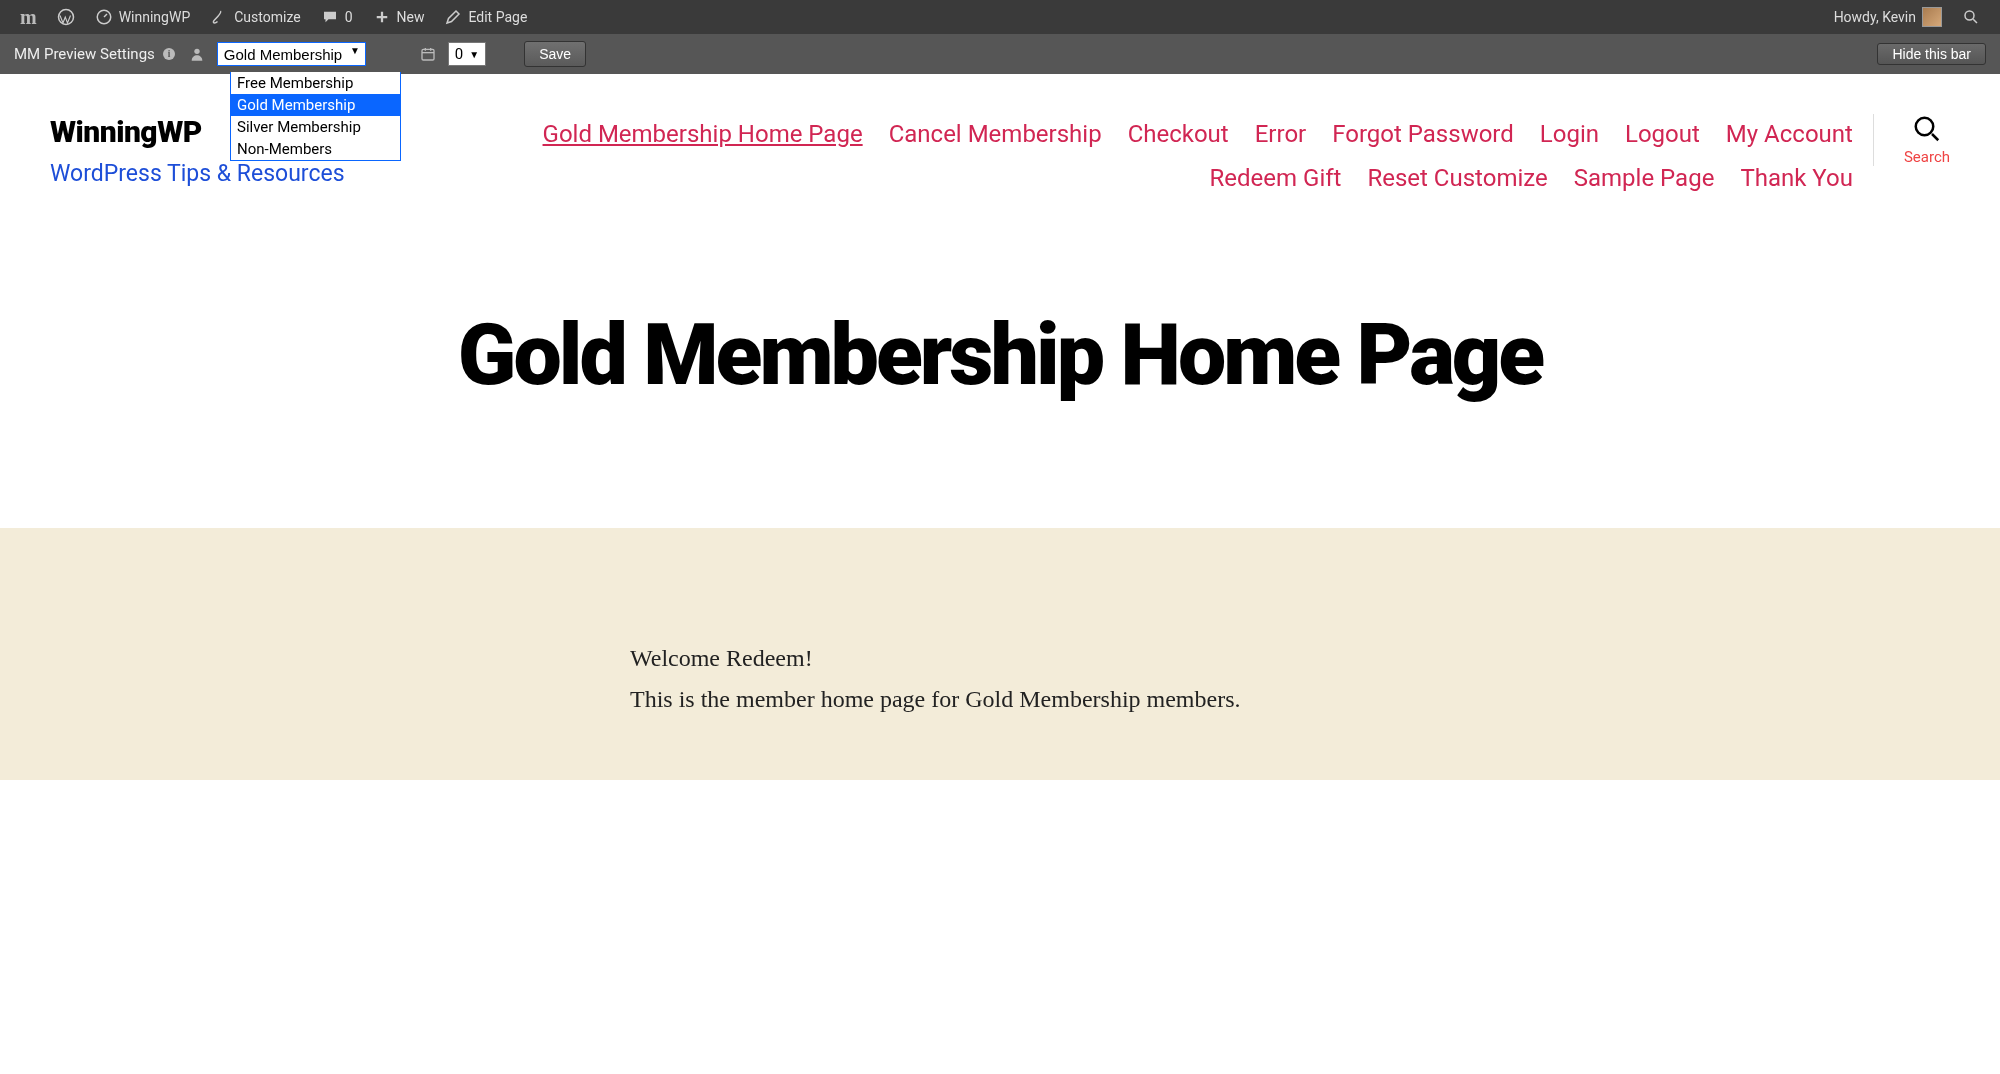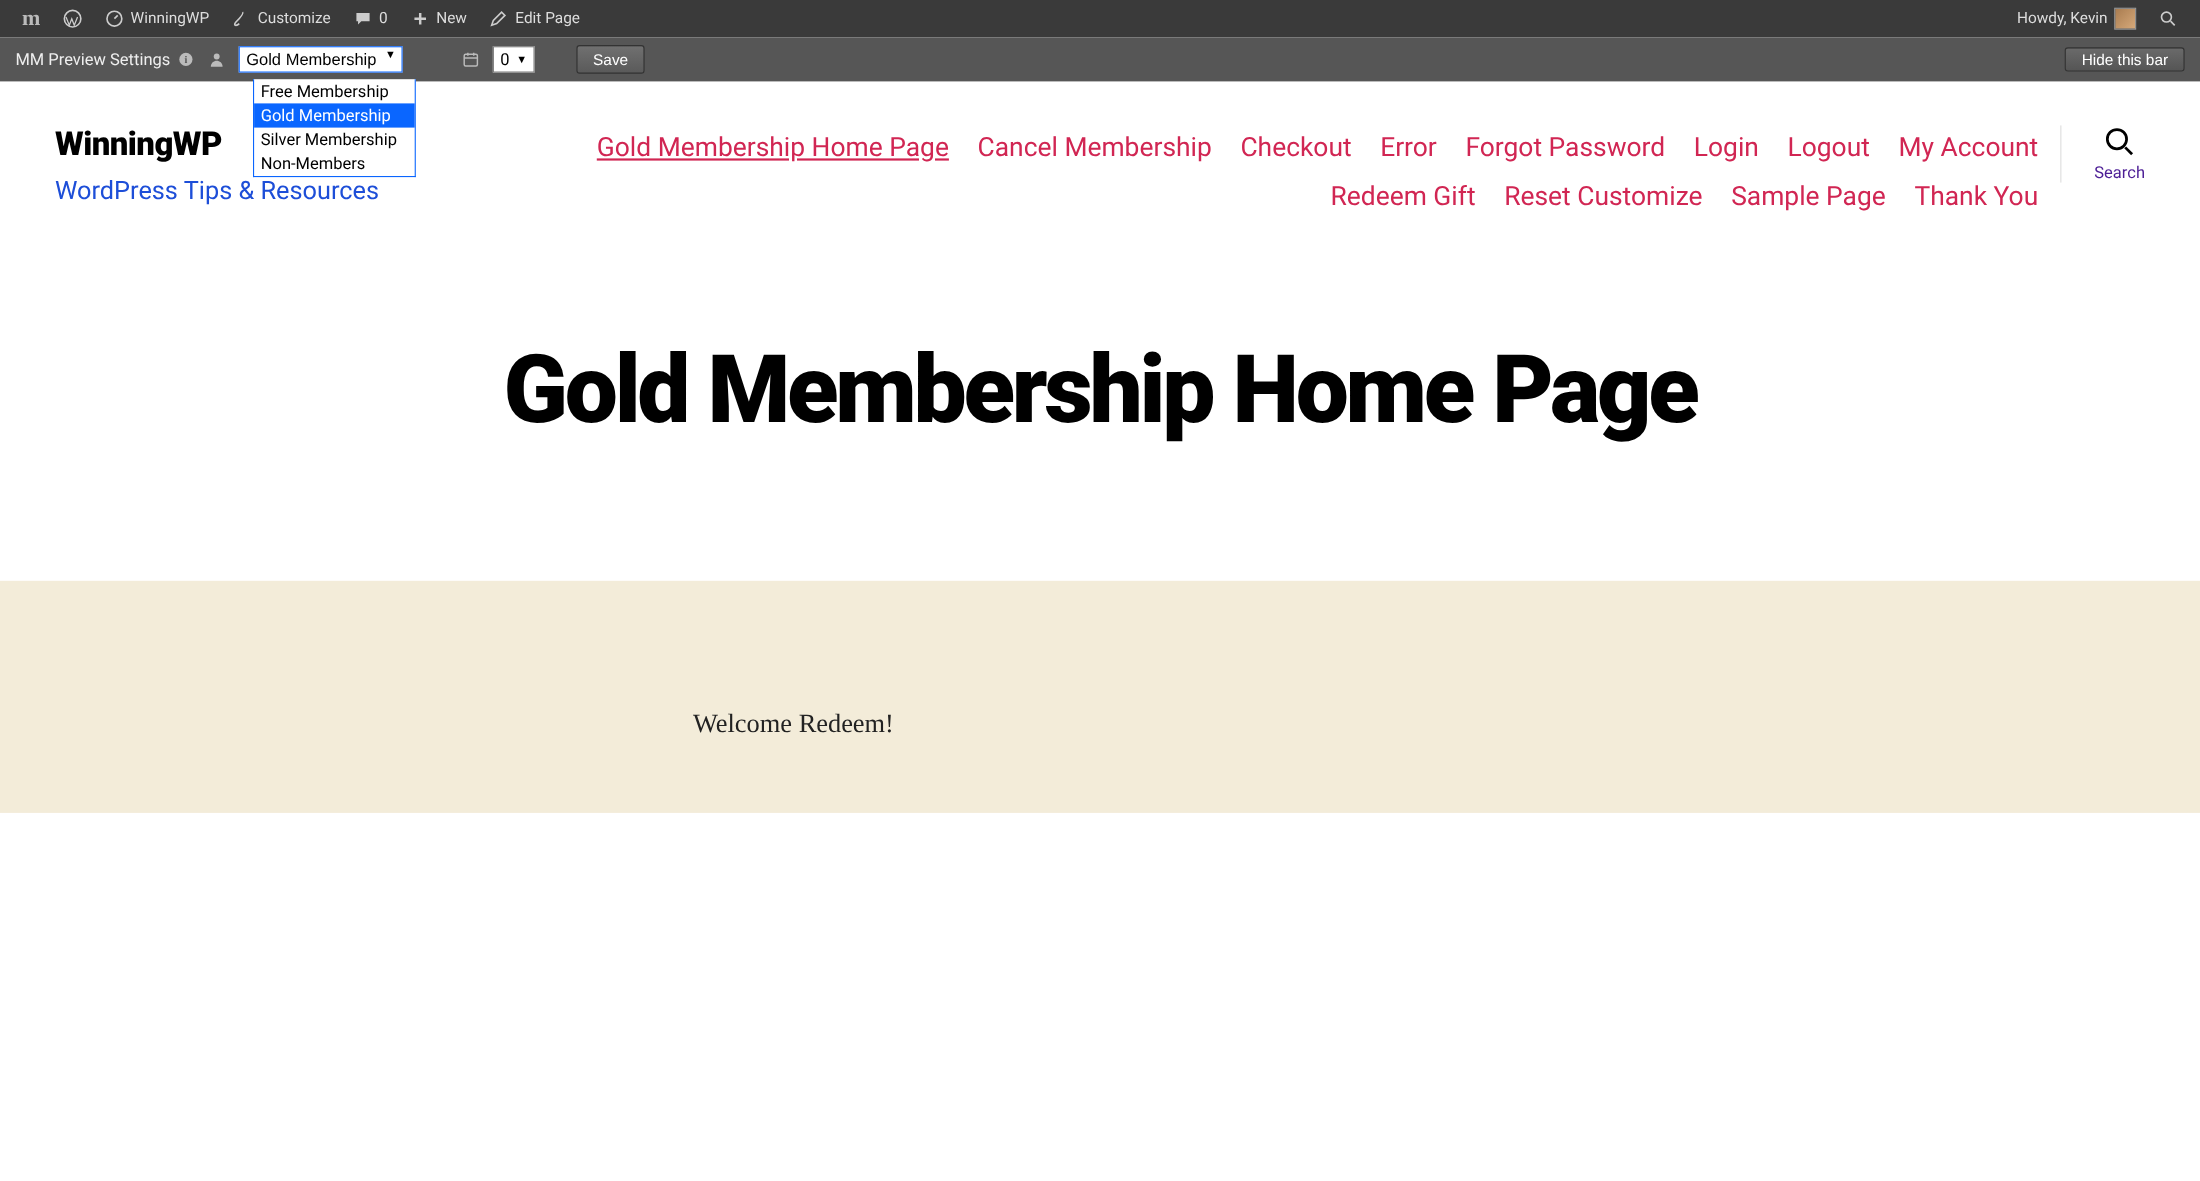--- a/index.html
+++ b/index.html
@@ -23,7 +23,7 @@
   .mm-bar button.save{background:linear-gradient(#707070,#5a5a5a);color:#fff;border:1px solid #333;border-radius:3px;height:26px;padding:0 14px;font-size:14px;cursor:pointer;}
   .mm-bar button.hide{background:linear-gradient(#6a6a6a,#555);color:#fff;border:1px solid #333;border-radius:3px;height:22px;padding:0 14px;font-size:14px;cursor:pointer;margin-left:auto;}
   
-  .dropdown{position:absolute;top:38px;left:230px;width:148px;background:#fff;border:1px solid #0a66ff;border-top:none;font-size:15px;color:#000;z-index:50;}
+  .dropdown{position:absolute;top:38px;left:230px;width:171px;background:#fff;border:1px solid #0a66ff;border-top:none;font-size:15px;color:#000;z-index:50;}
   .dropdown .opt{padding:2px 6px;cursor:pointer;}
   .dropdown .opt.sel{background:#0a66ff;color:#fff;}
   

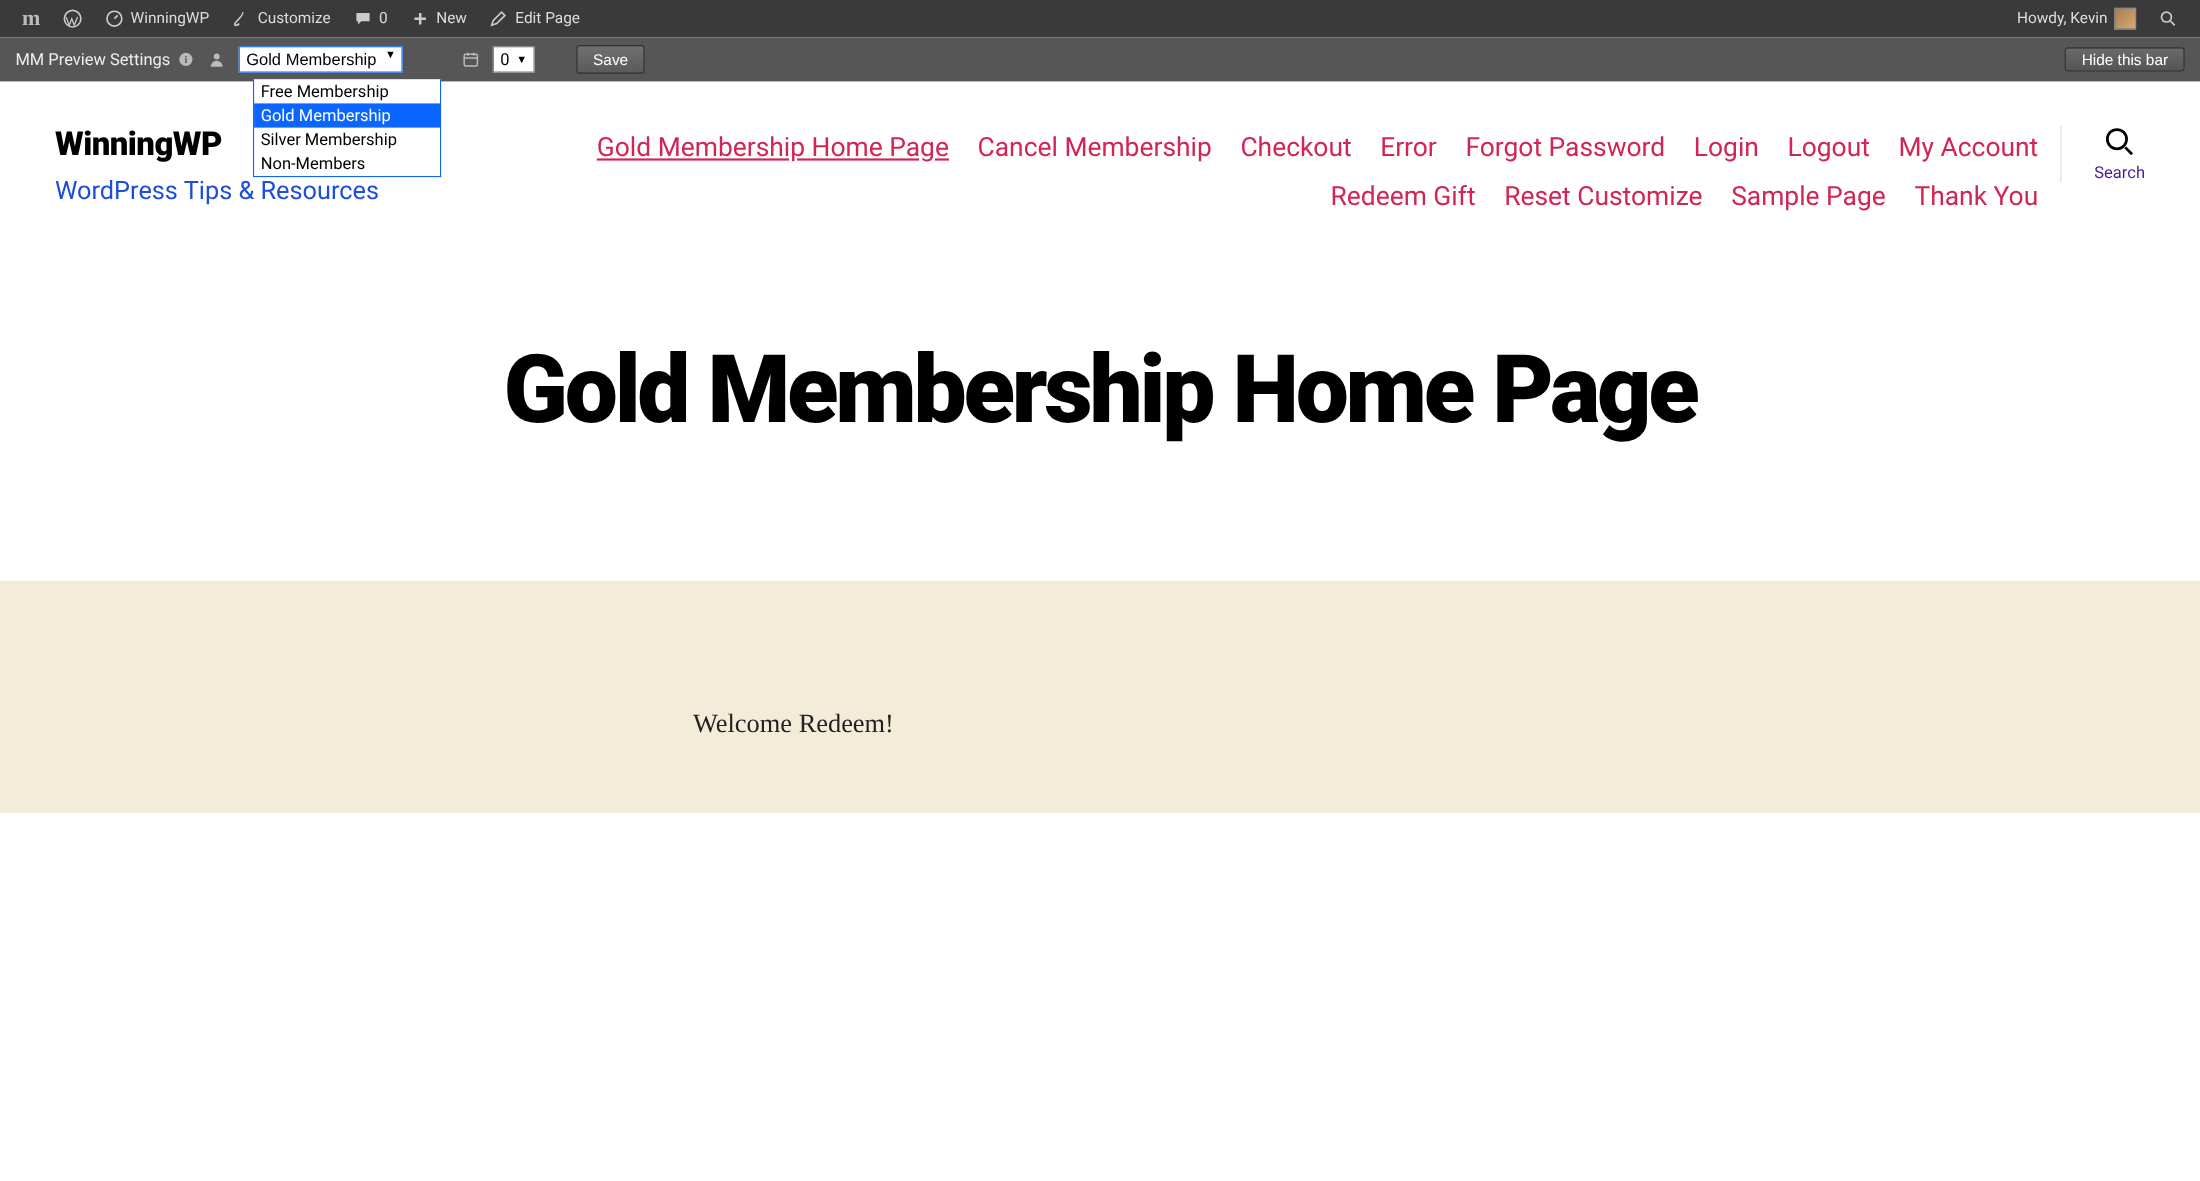--- a/index.html
+++ b/index.html
@@ -37,7 +37,7 @@
   .menu a.active{text-decoration:underline;}
   .search-col{display:flex;flex-direction:column;align-items:center;justify-content:center;padding-left:30px;margin-left:20px;border-left:1px solid #ddd;gap:4px;cursor:pointer;}
   .search-col svg{width:30px;height:30px;stroke:#000;fill:none;stroke-width:2;}
-  .search-col span{font-size:15px;color:#4c1d95;}
+  .search-col span{font-size:15px;color:#ef4444;}
   
   .hero{padding:120px 40px 130px;text-align:center;}
   .hero h1{font-weight:900;font-size:86px;letter-spacing:-3px;margin:0;color:#000;line-height:1;}

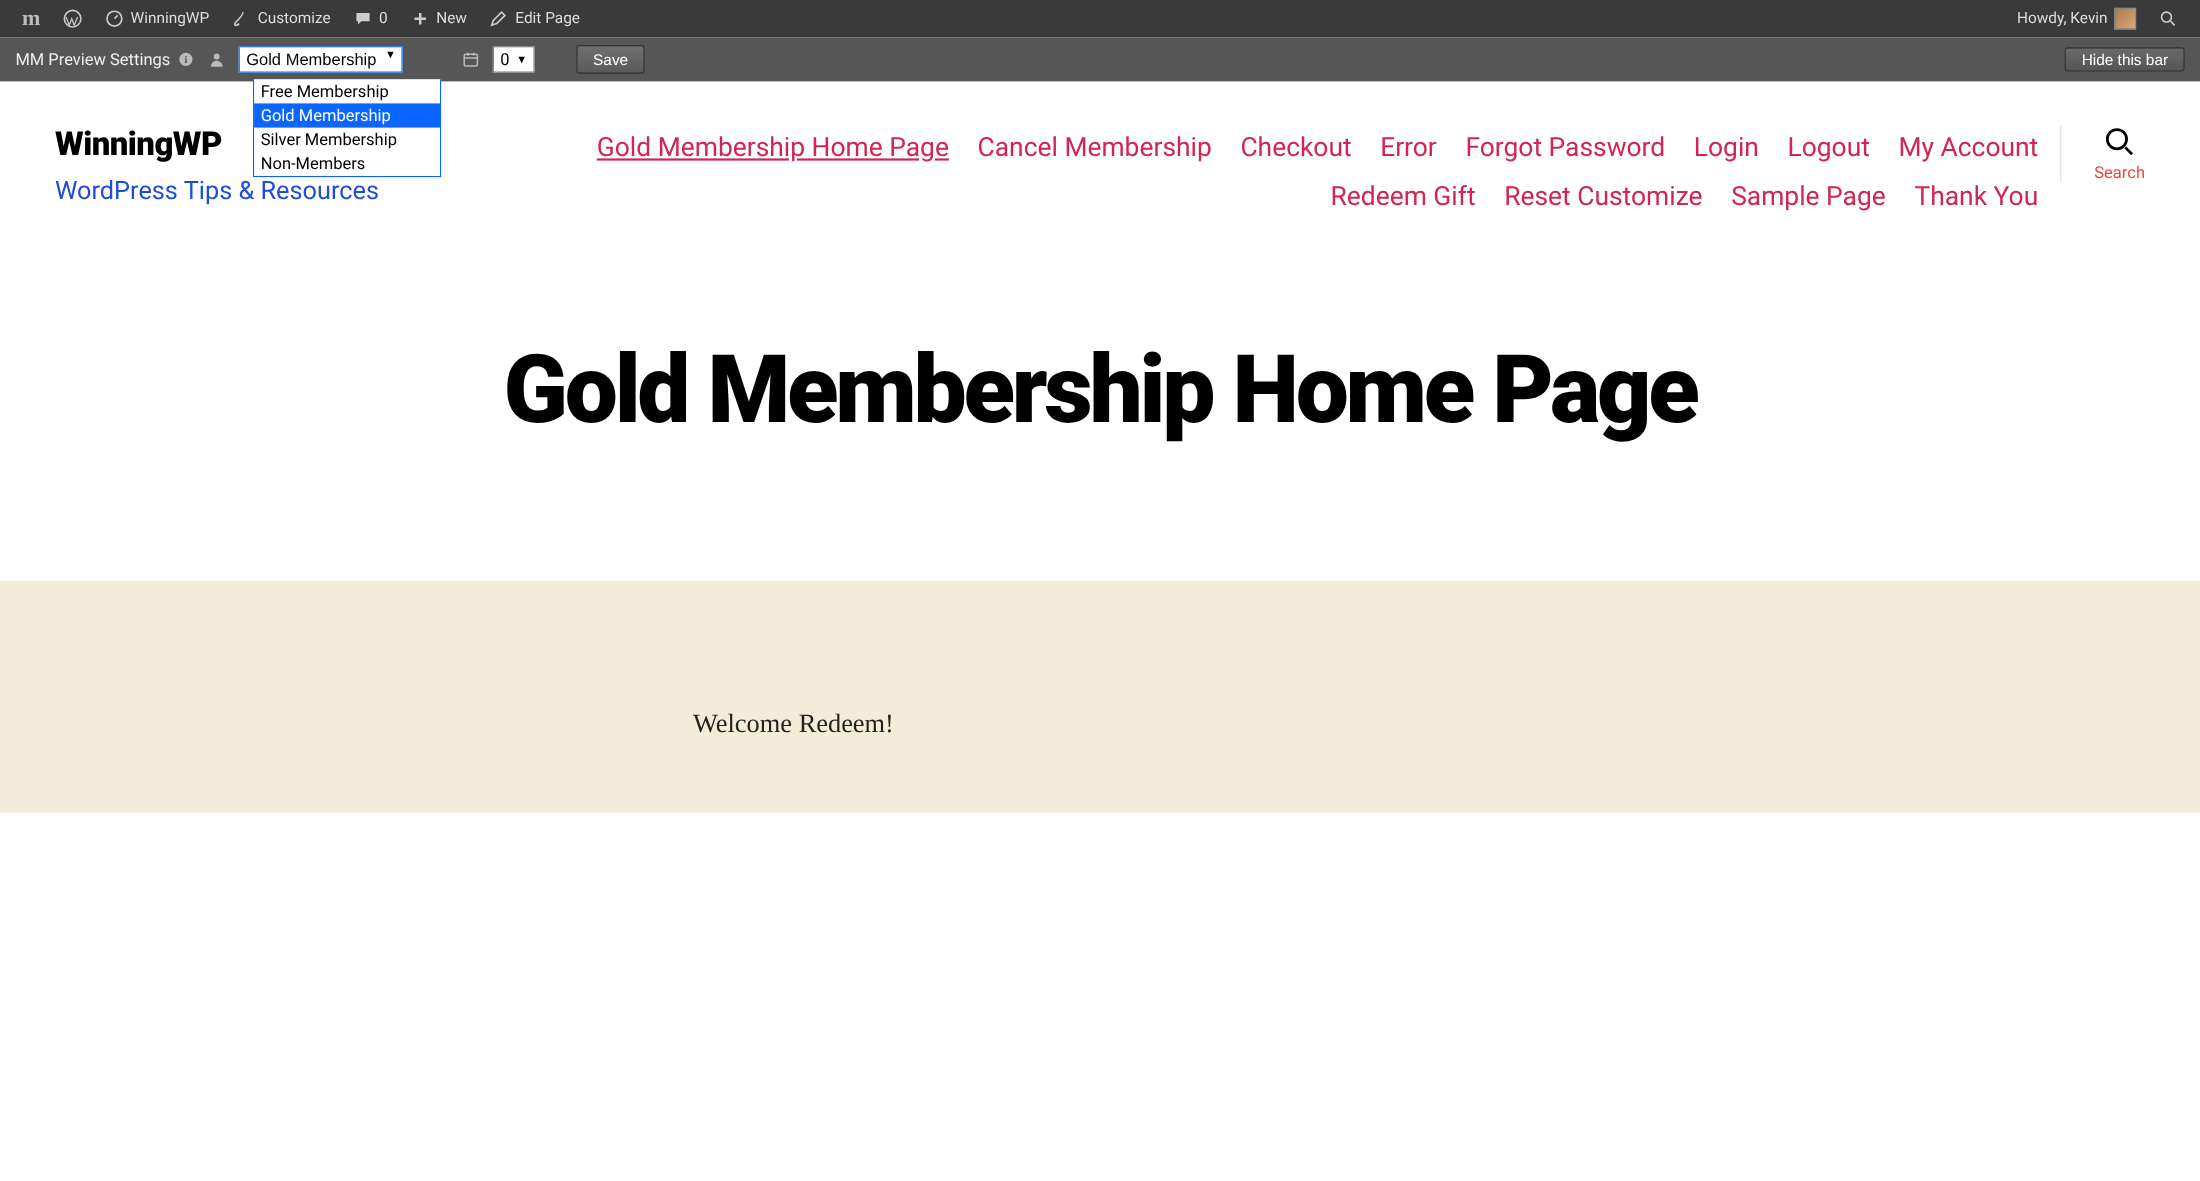--- a/index.html
+++ b/index.html
@@ -182,6 +182,7 @@
 <div class="content-band">
   <div class="content-inner">
     <p>Welcome Redeem!</p>
+    <p>This is the member home page for Gold Membership members.</p>
   </div>
 </div>
 

